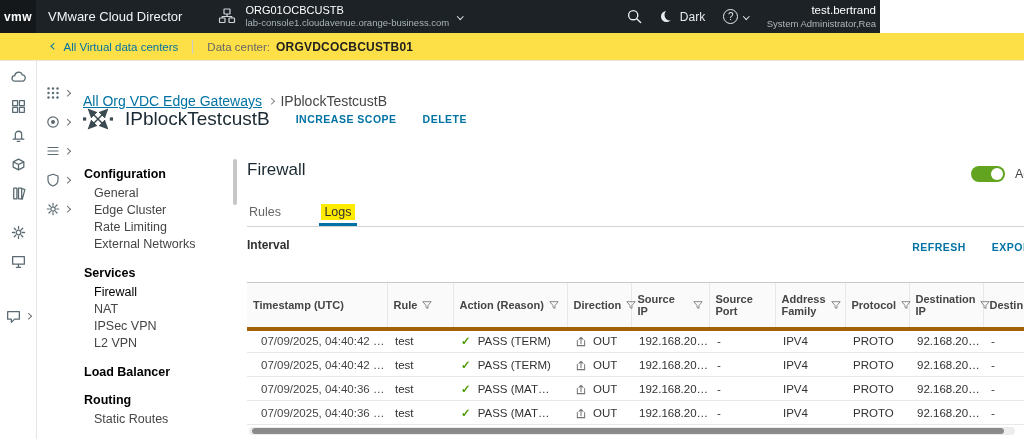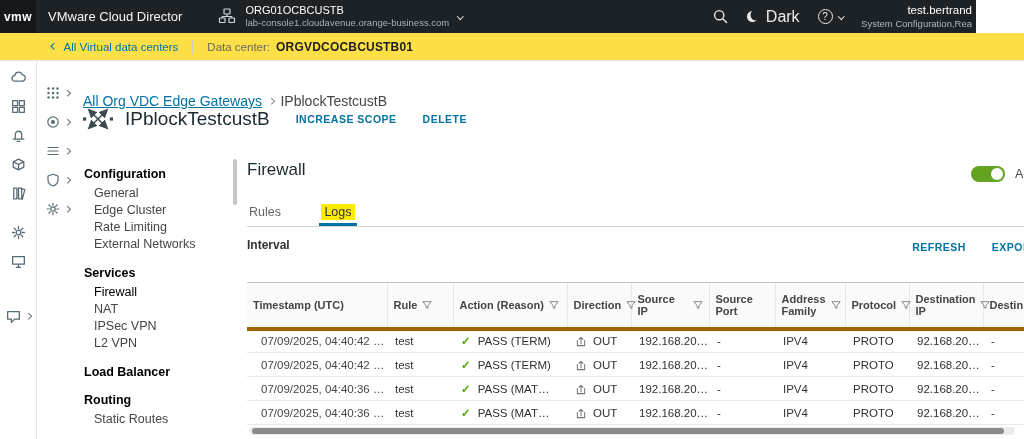--- a/index.html
+++ b/index.html
@@ -7,7 +7,7 @@
               font-family:"Liberation Sans", sans-serif; }
 
   
-  .topbar { position:absolute; top:0; left:0; width:976px; height:33px;
+  .topbar { position:absolute; top:0; left:0; width:880px; height:33px;
             background:#1d2226; display:flex; align-items:center; color:#fff; z-index:30; }
   .logo-box { width:36px; height:33px; background:#14181b; display:flex; align-items:center;
               justify-content:center; font-weight:700; font-size:12px; letter-spacing:.5px; color:#fff; }

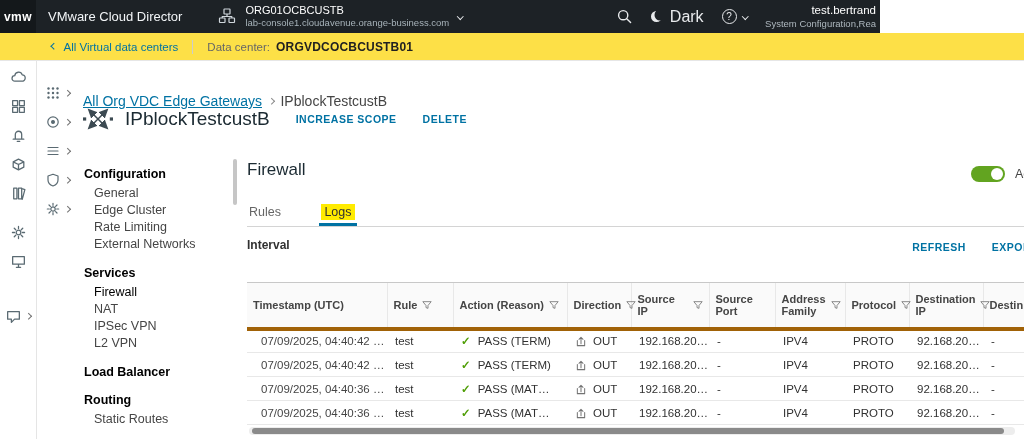--- a/index.html
+++ b/index.html
@@ -18,7 +18,7 @@
   .org-url  { font-size:9.5px; color:#a7b3ba; }
   .top-right { margin-left:auto; display:flex; align-items:center; gap:18px; padding-right:4px; }
   .moon { width:11px; height:11px; border-radius:50%; box-shadow: inset 3.5px -1.5px 0 0 #e8eaec; display:inline-block; }
-  .dark-label { font-size:16px; color:#e8eaec; margin-left:8px; }
+  .dark-label { font-size:12px; color:#e8eaec; margin-left:8px; }
   .qm { width:15px; height:15px; border:1px solid #e8eaec; border-radius:50%; font-size:10px;
         line-height:13px; text-align:center; display:inline-block; color:#e8eaec; }
   .user { text-align:right; line-height:1.25; white-space:nowrap; }

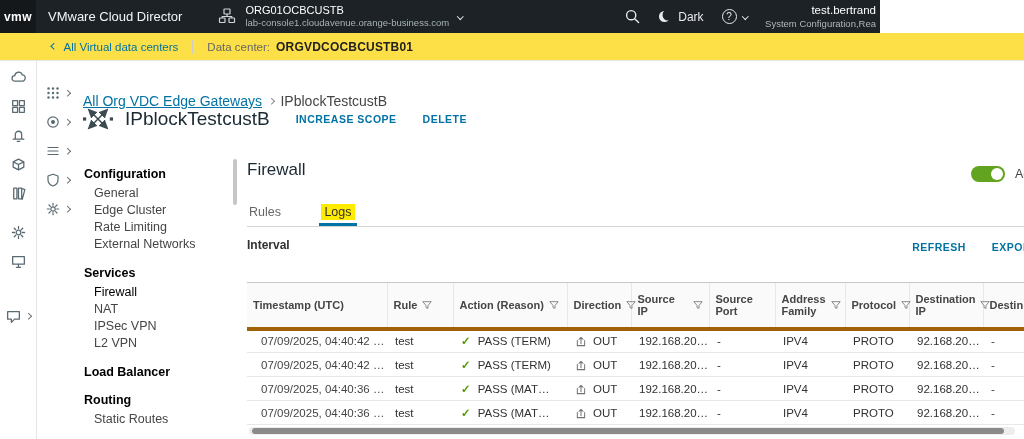--- a/index.html
+++ b/index.html
@@ -153,7 +153,7 @@
     </span>
     <div class="user">
       <div class="user-name">test.bertrand</div>
-      <div class="user-role">System Configuration,Rea</div>
+      <div class="user-role">System Administrator,Rea</div>
     </div>
   </div>
 </header>

